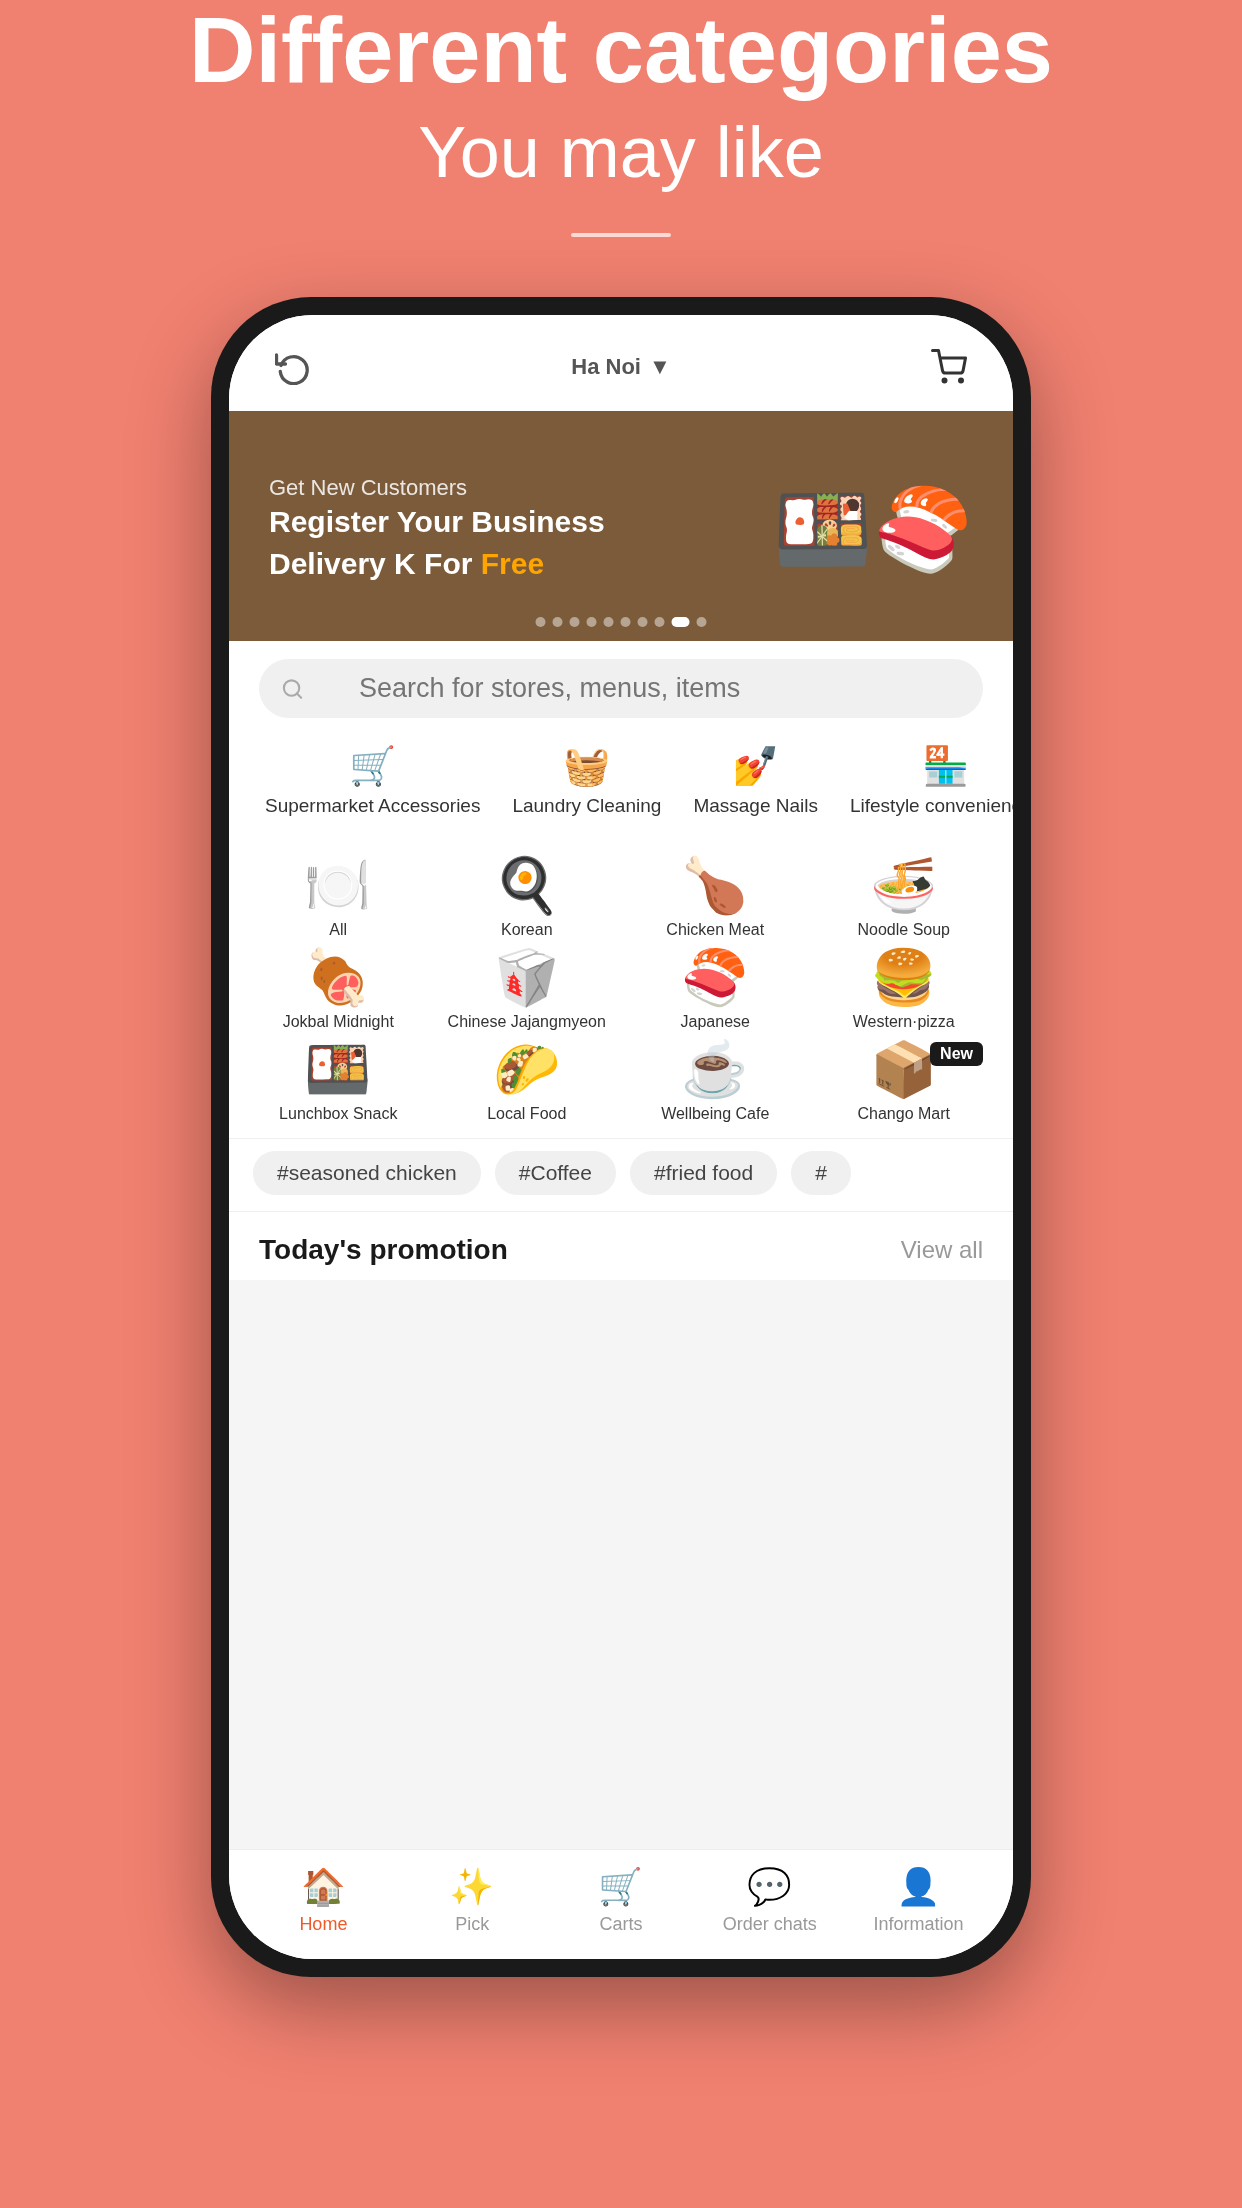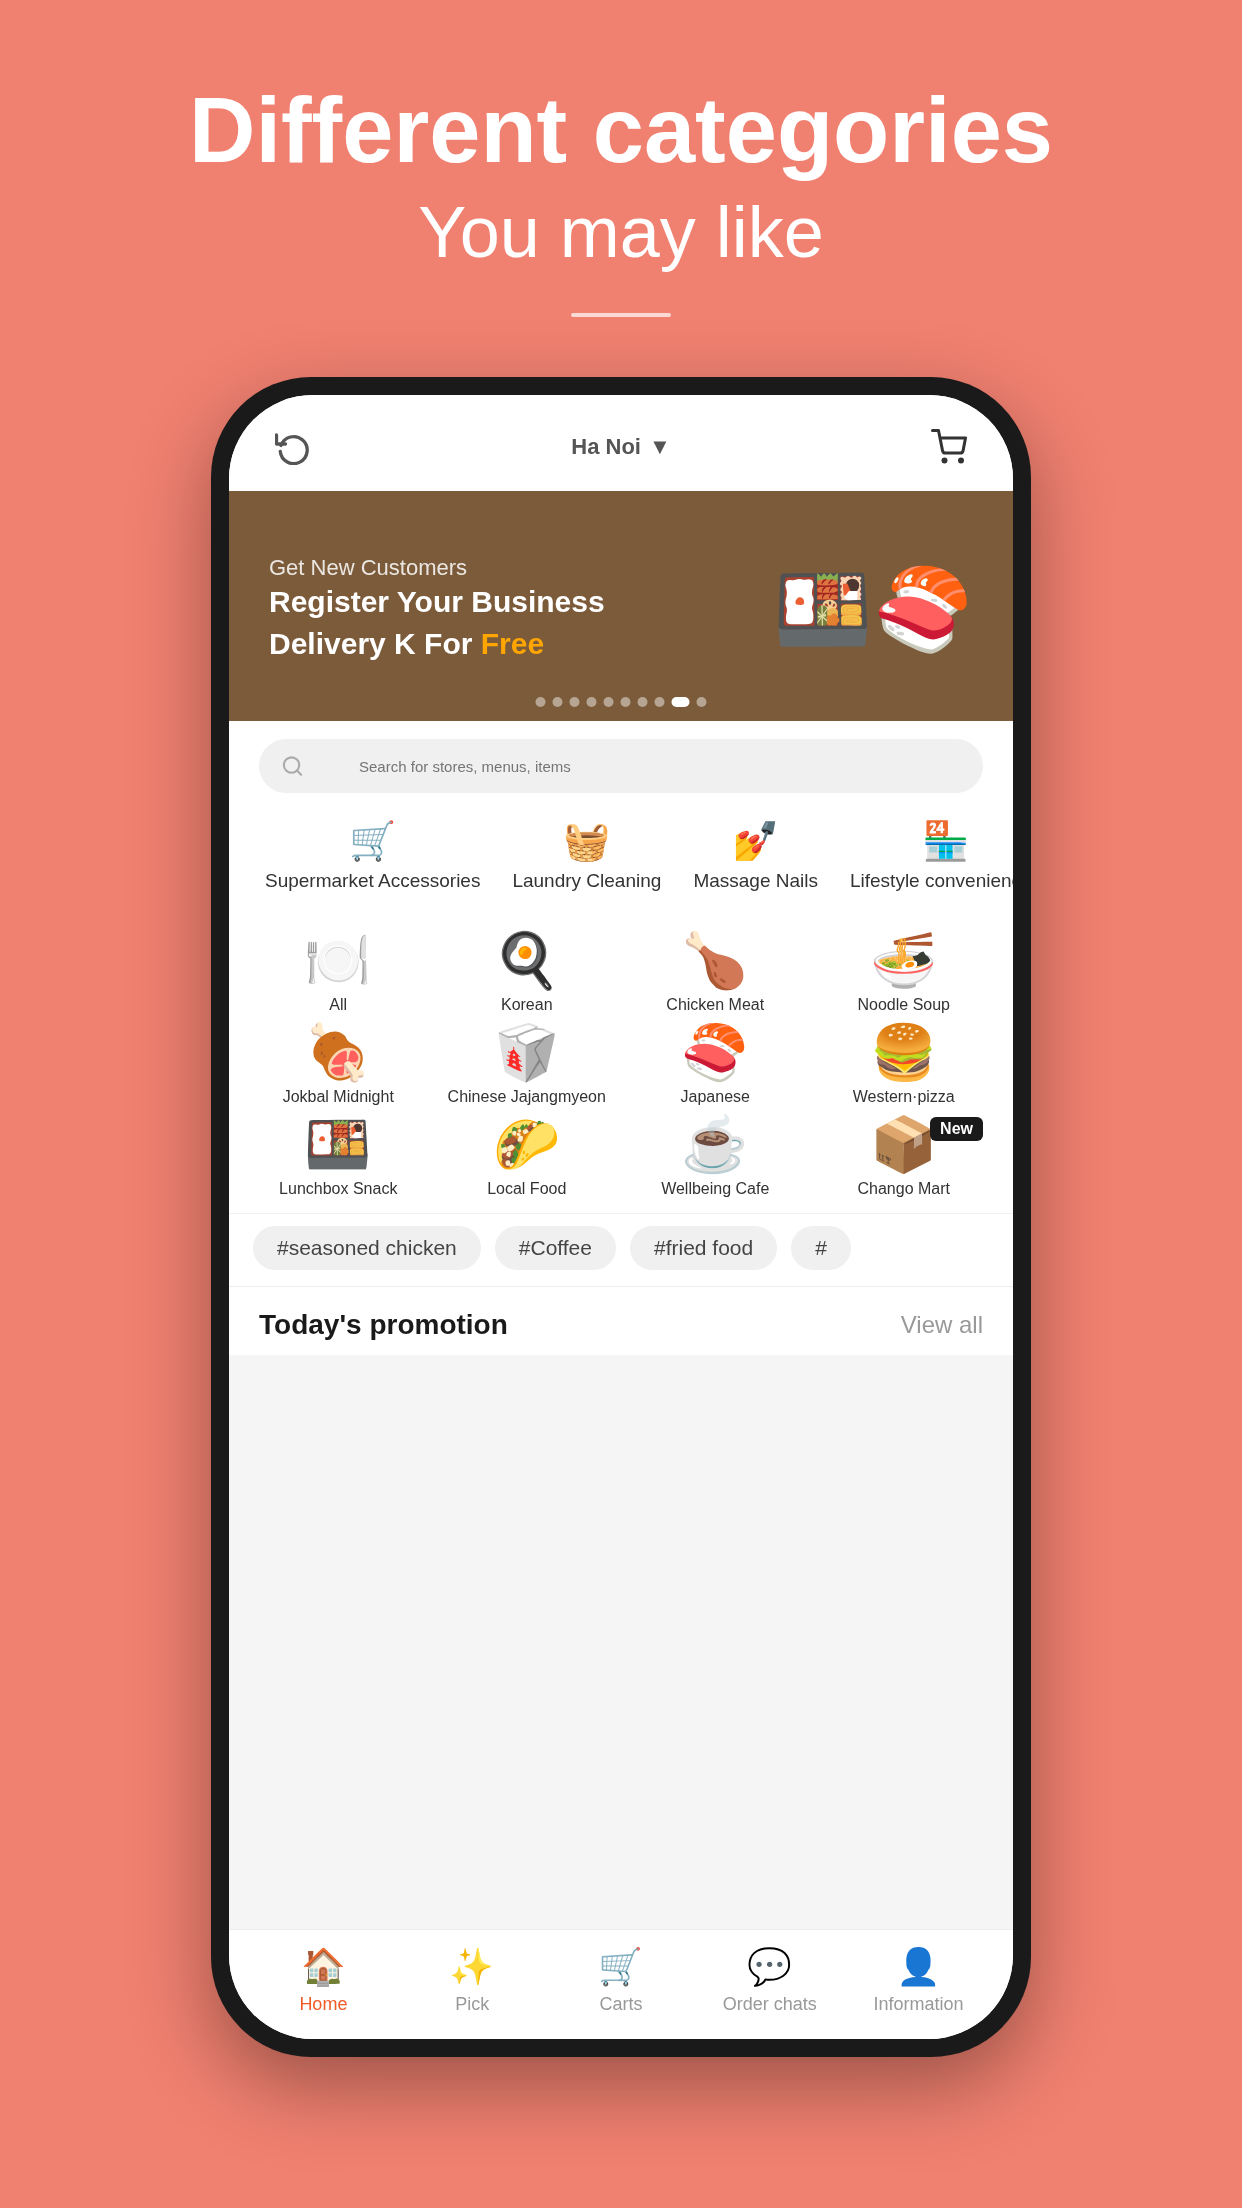--- a/index.html
+++ b/index.html
@@ -15,7 +15,6 @@
     
     .page-header {
       text-align: center;
-      padding-top: 80px;
       color: white;
     }
     .page-header h1 {

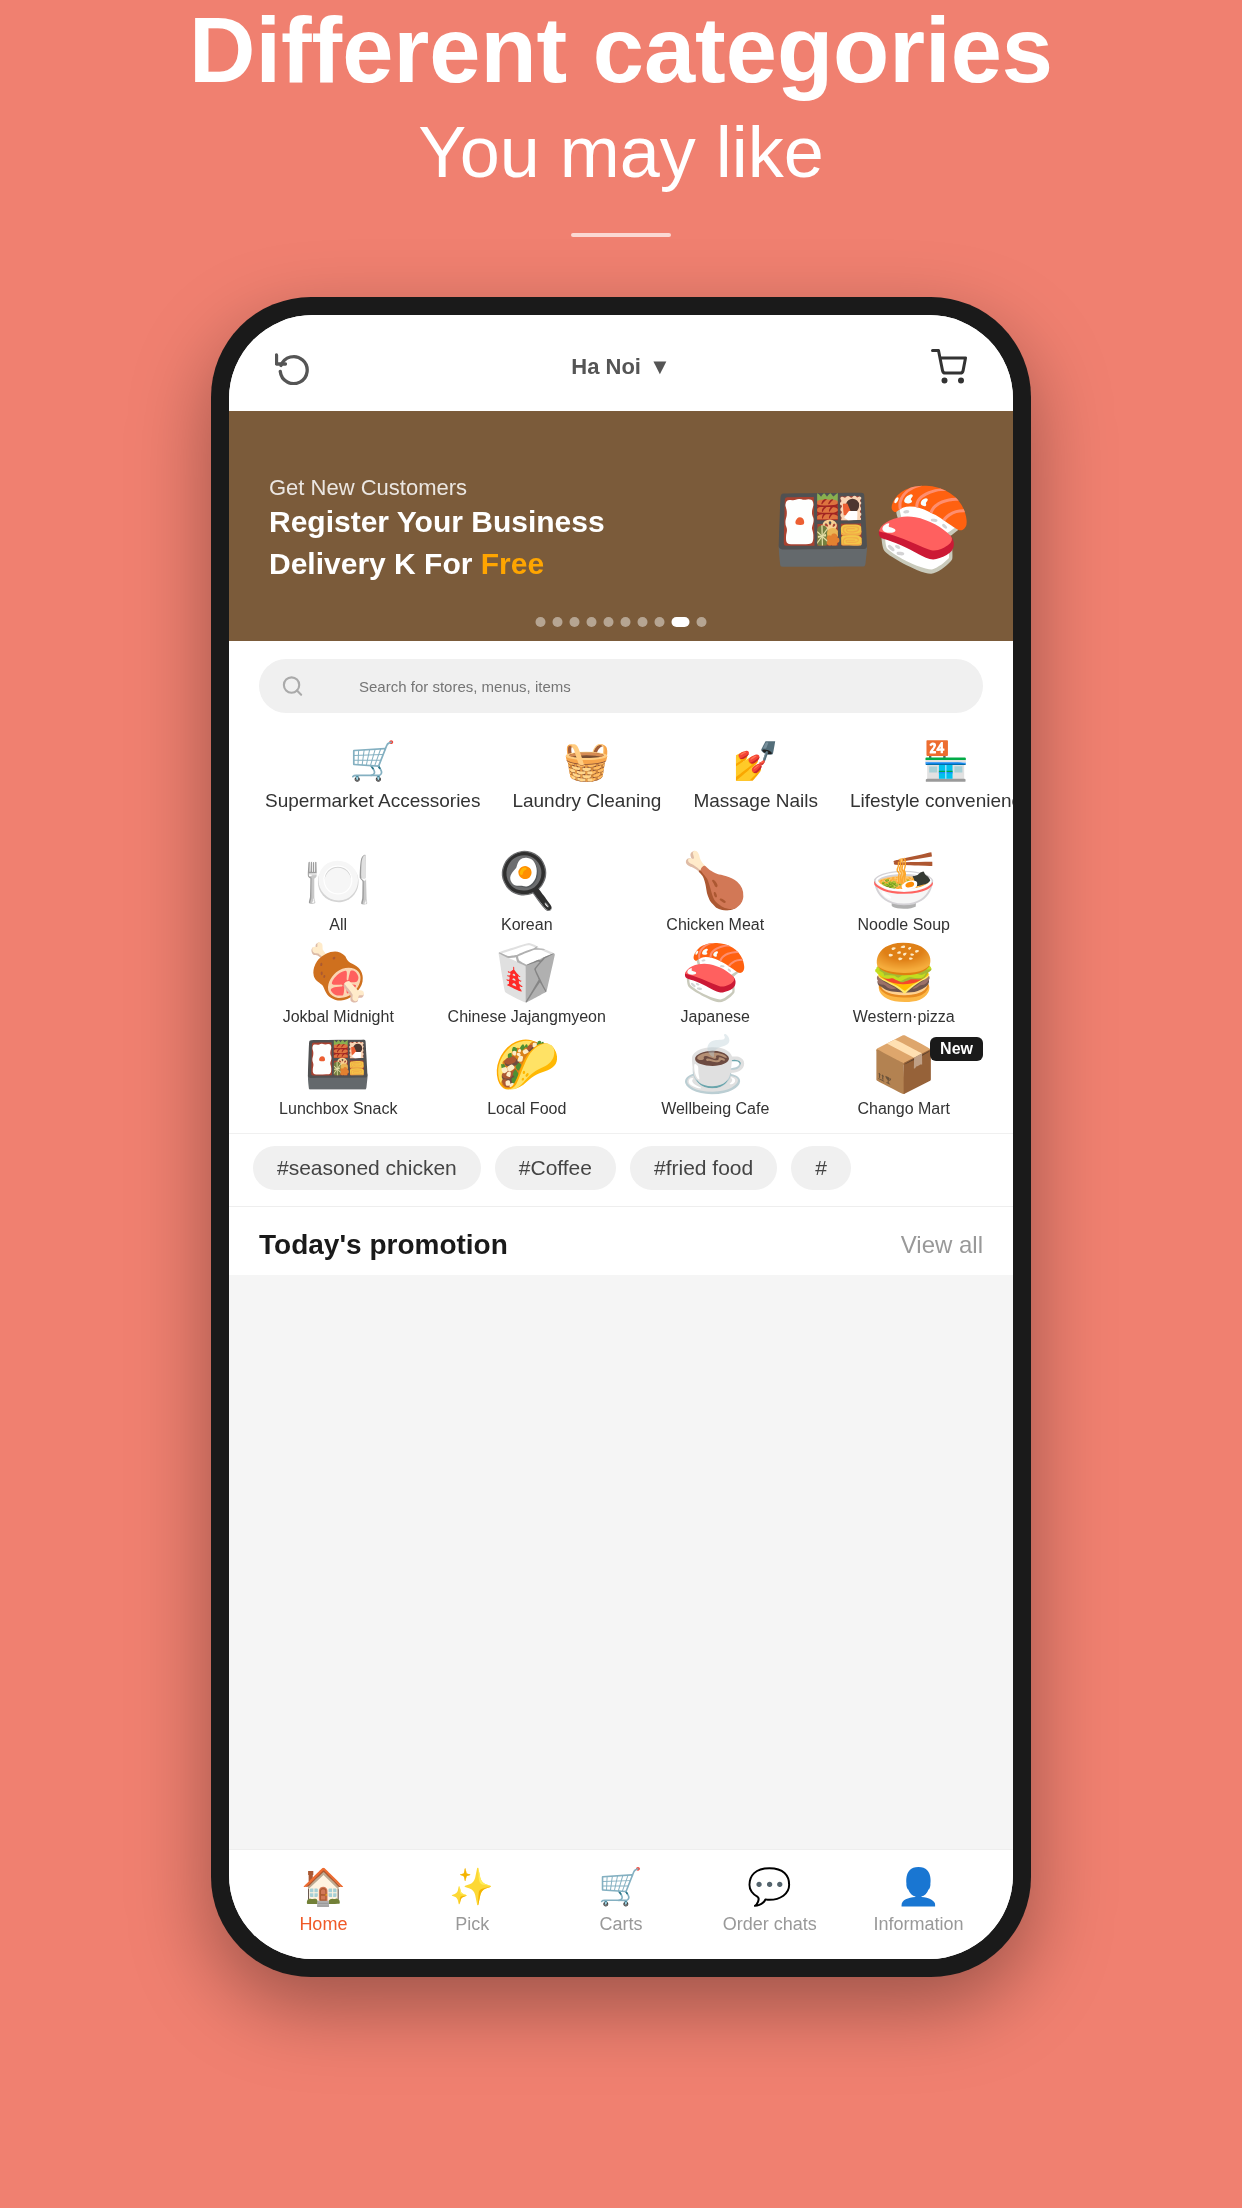--- a/index.html
+++ b/index.html
@@ -153,7 +153,7 @@
     .search-bar input {
       border: none;
       background: transparent;
-      font-size: 15px;
+      font-size: 27px;
       color: #999;
       width: 100%;
       outline: none;

